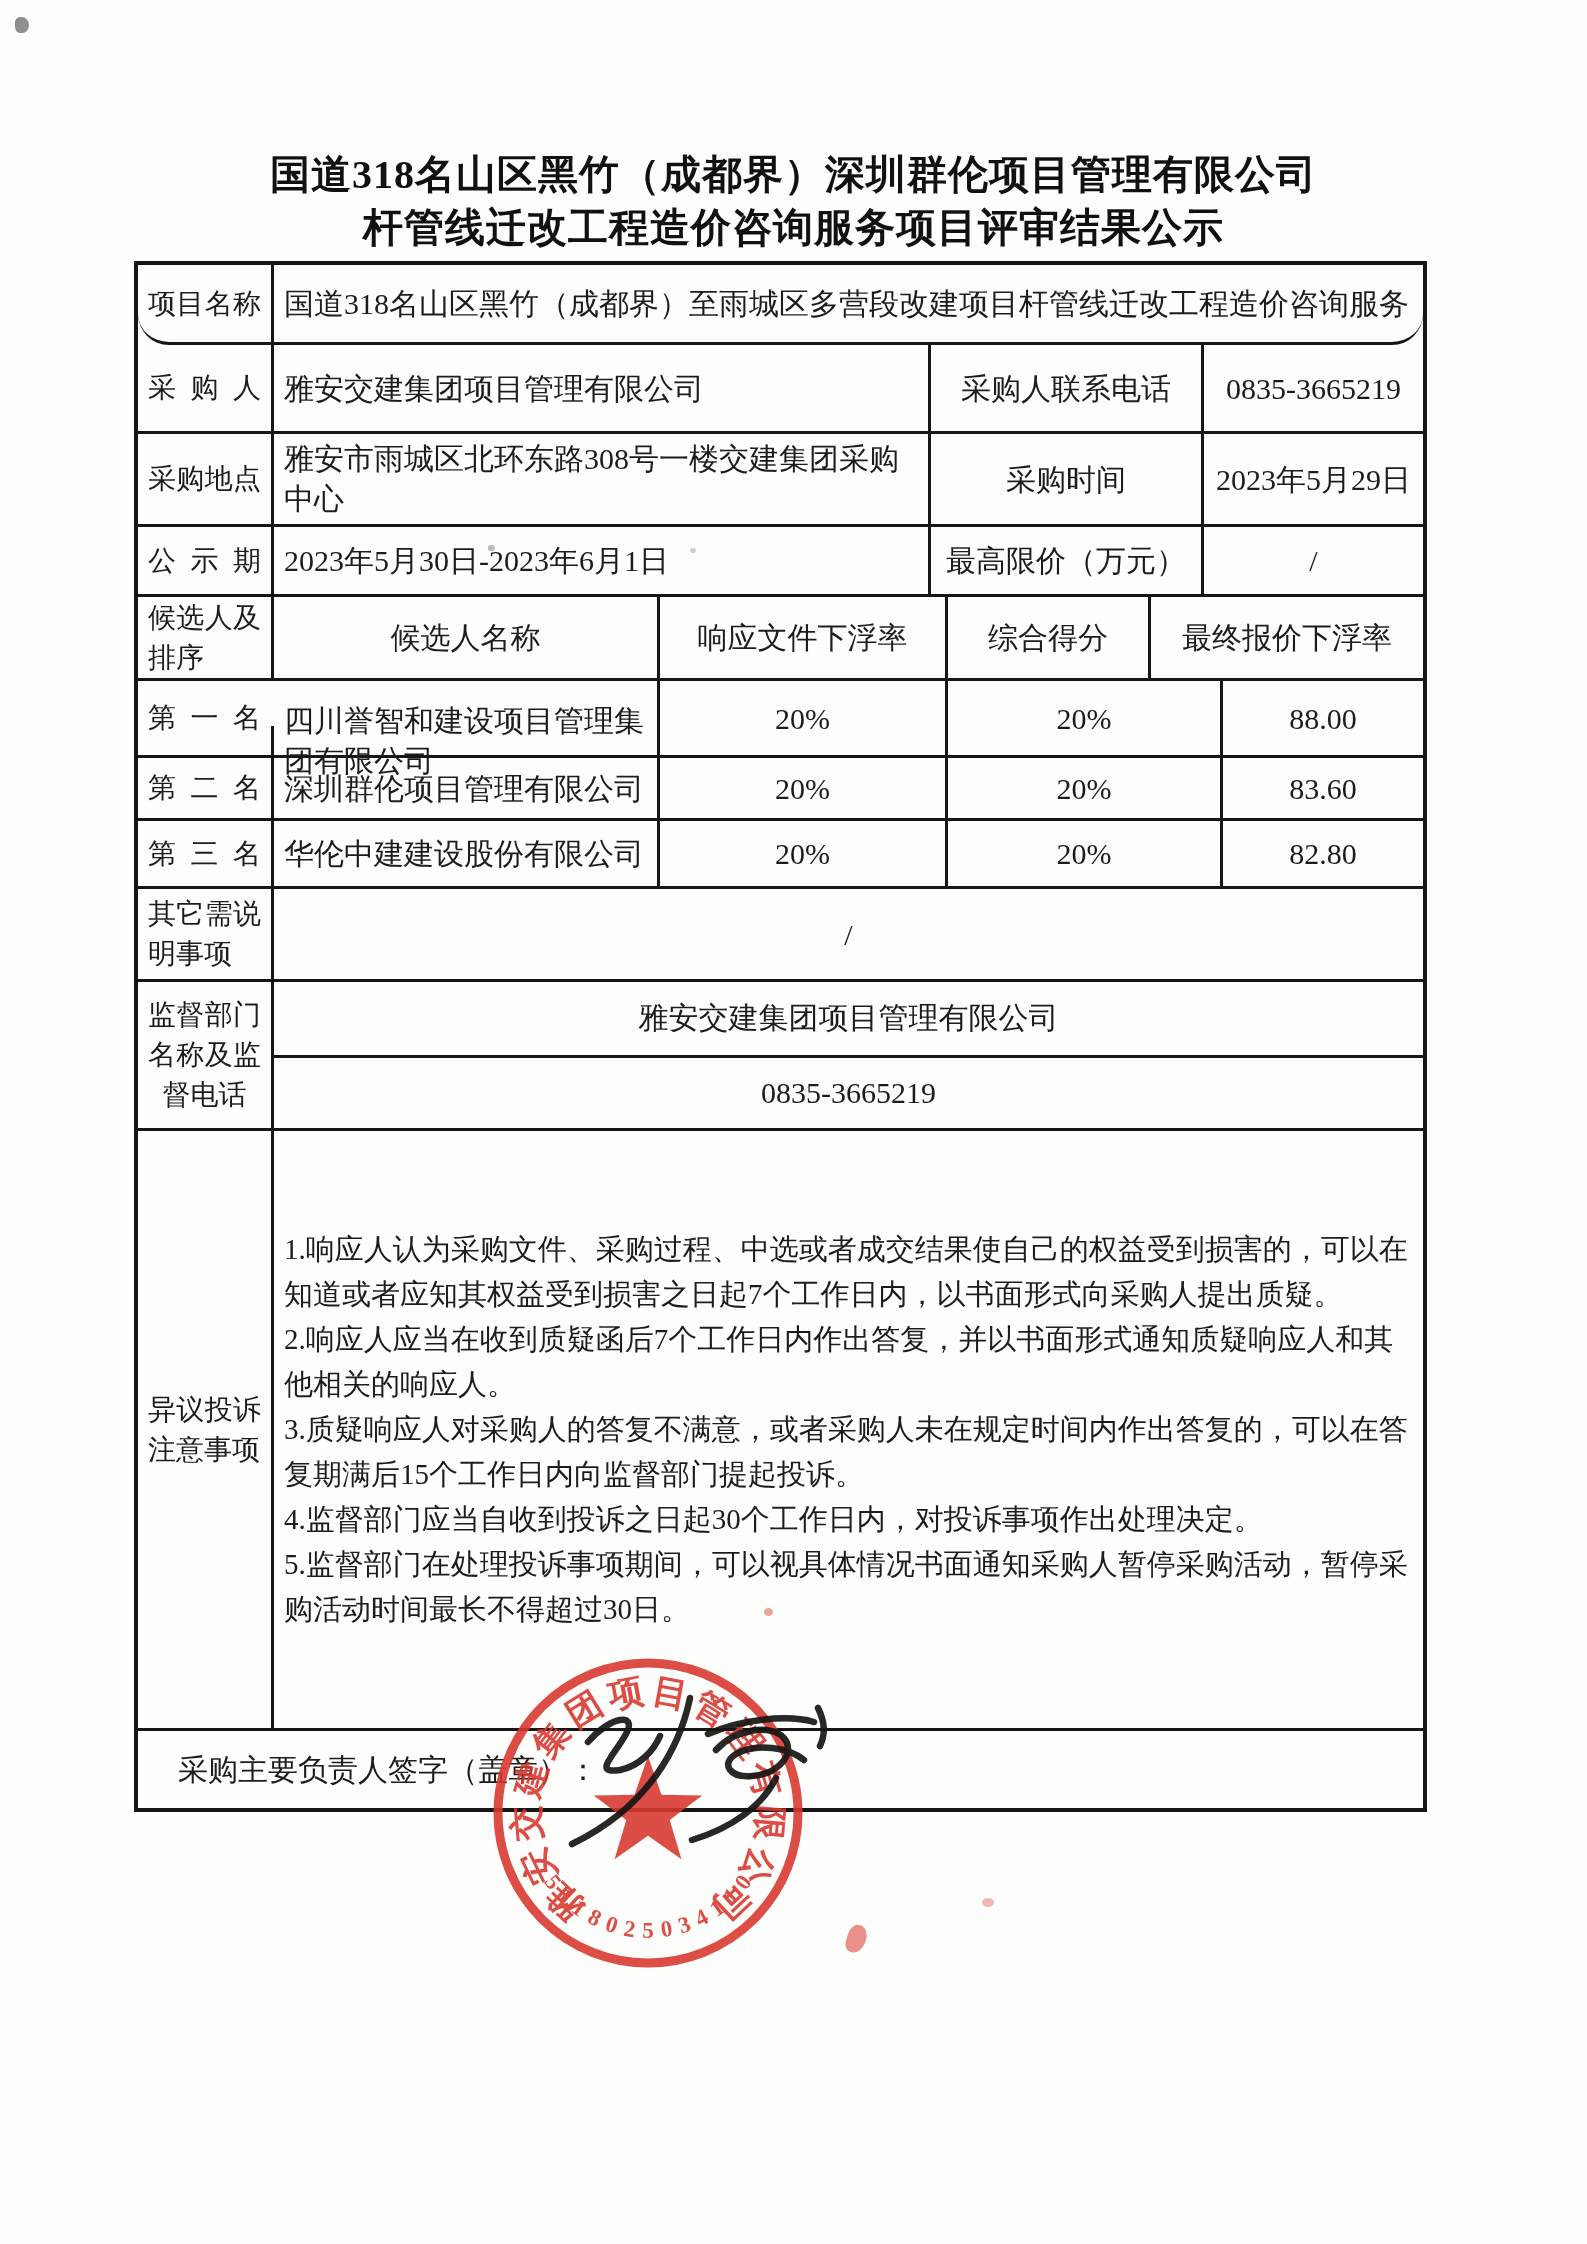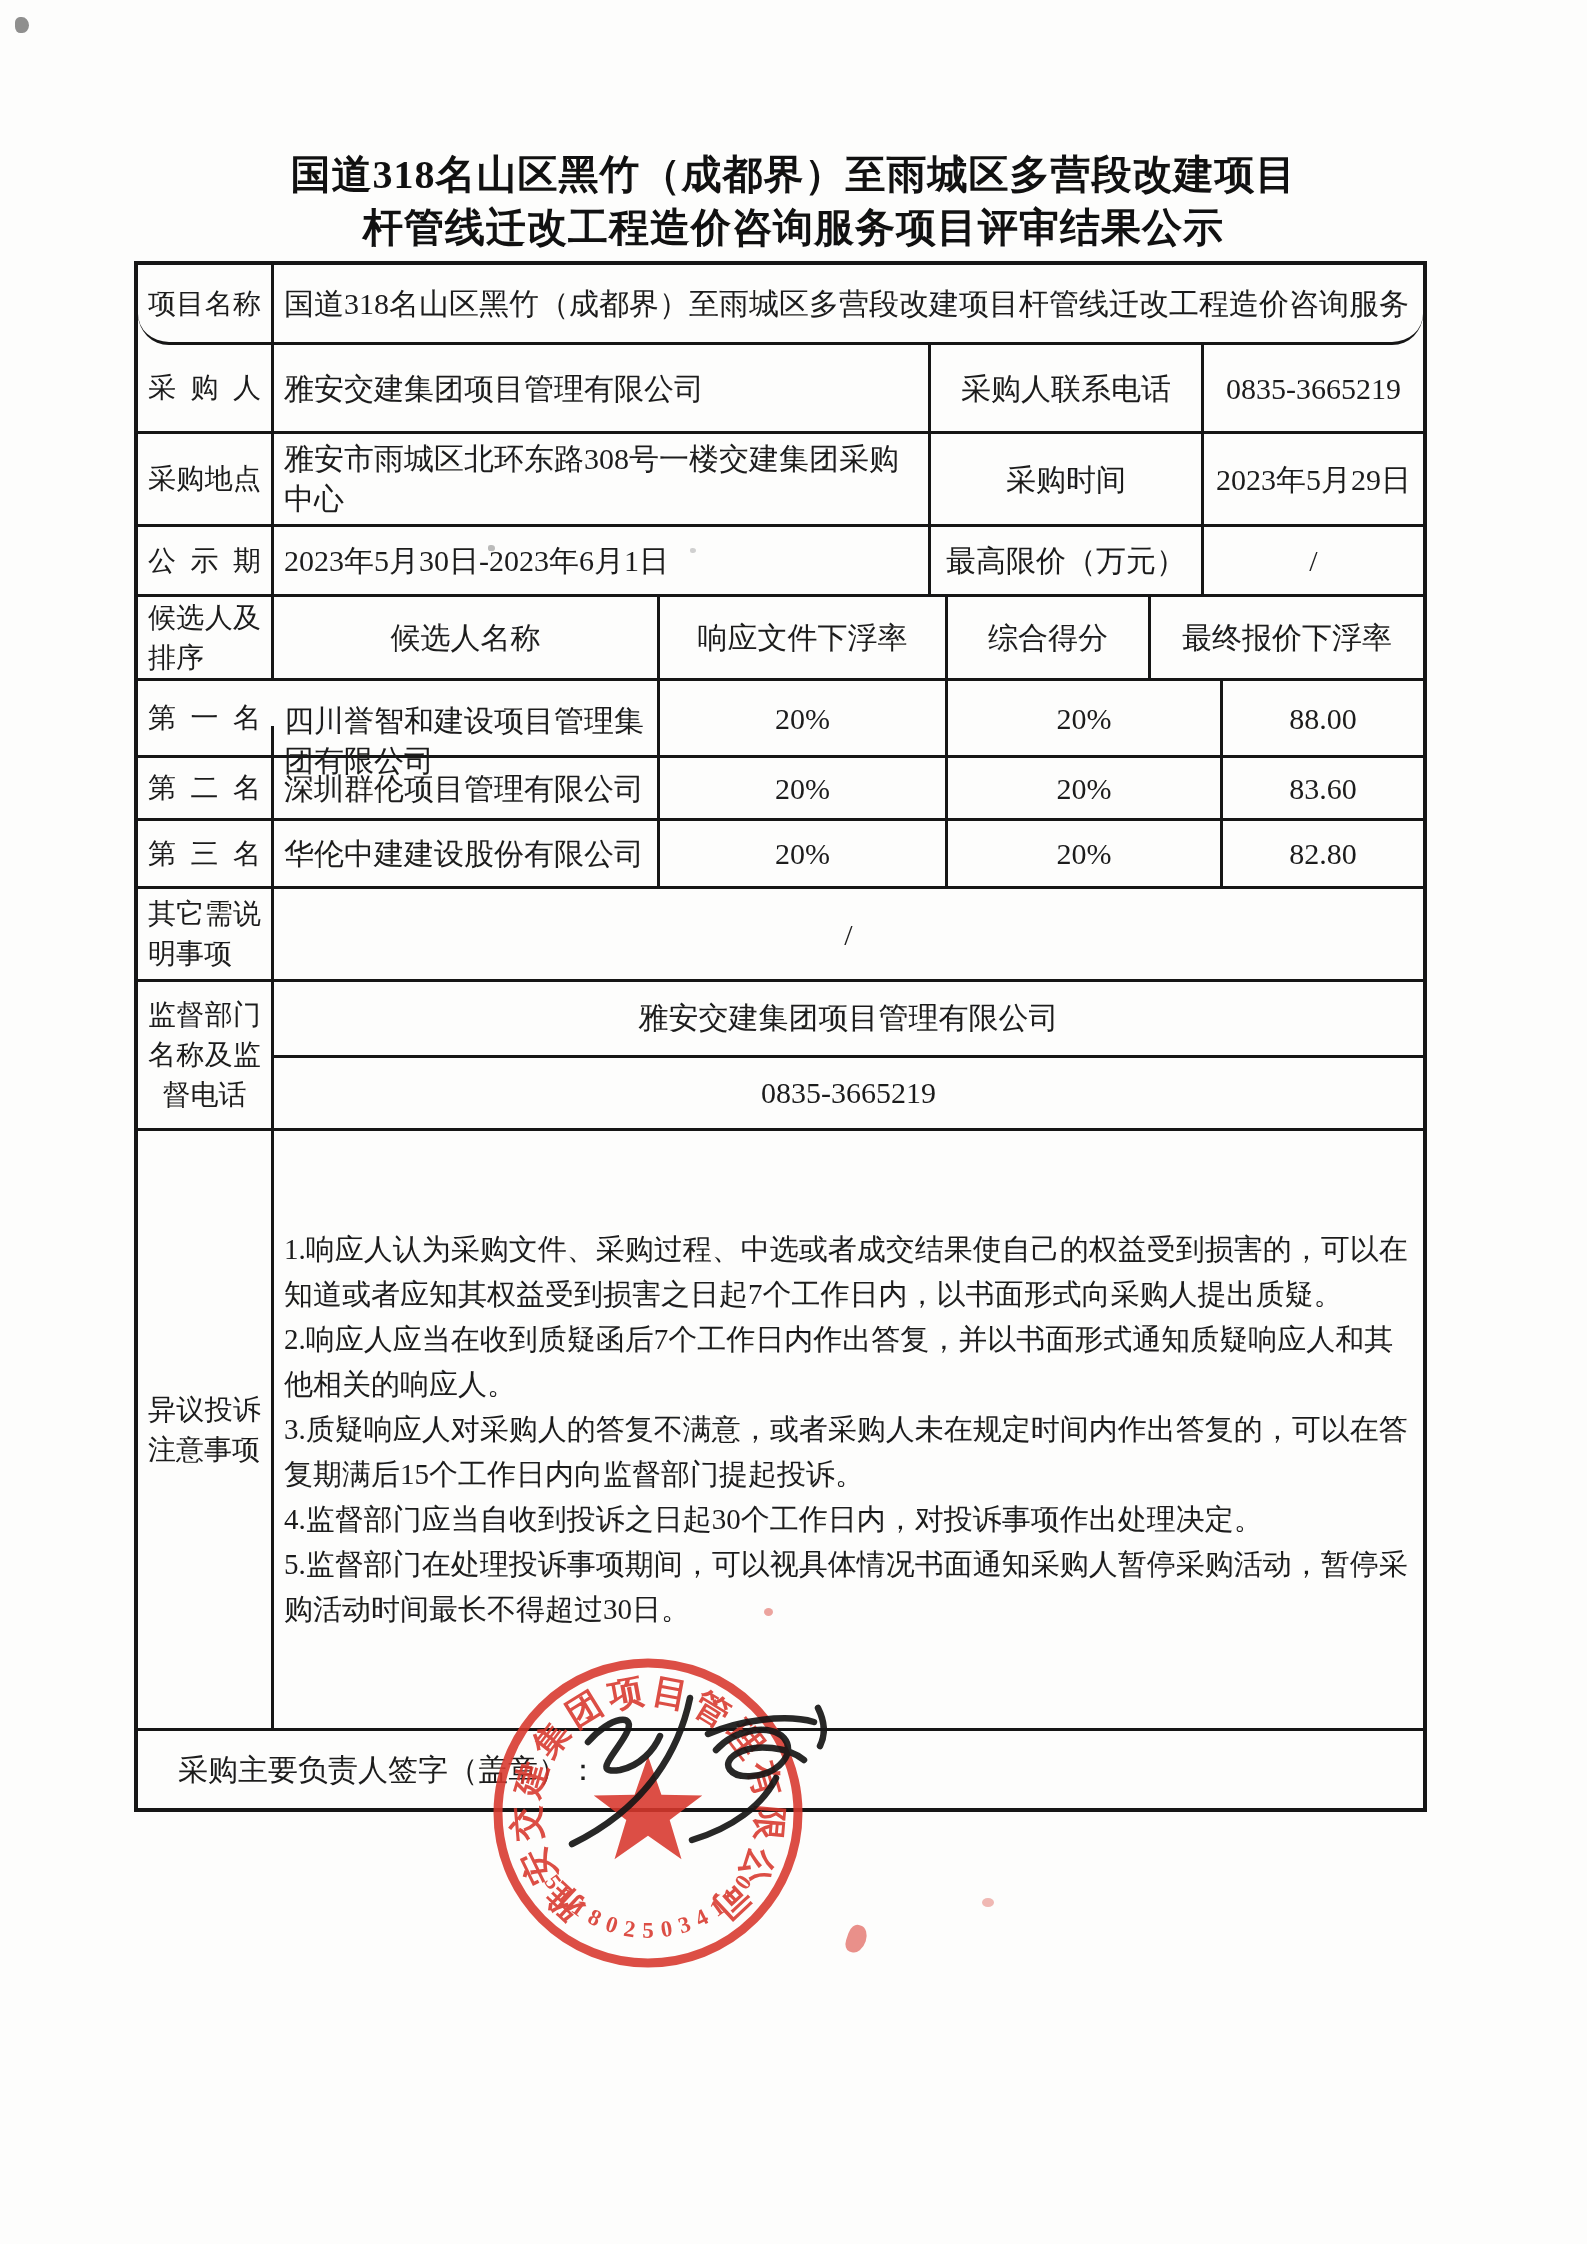--- a/index.html
+++ b/index.html
@@ -65,7 +65,7 @@
   <div class="grayspeck" style="left:690px;top:548px;width:6px;height:5px;opacity:.3;"></div>
 
   <div id="doc-title">
-    <div>国道318名山区黑竹（成都界）至雨城区多营段改建项目</div>
+    <div>国道318名山区黑竹（成都界）深圳群伦项目管理有限公司</div>
     <div>杆管线迁改工程造价咨询服务项目评审结果公示</div>
   </div>
 

